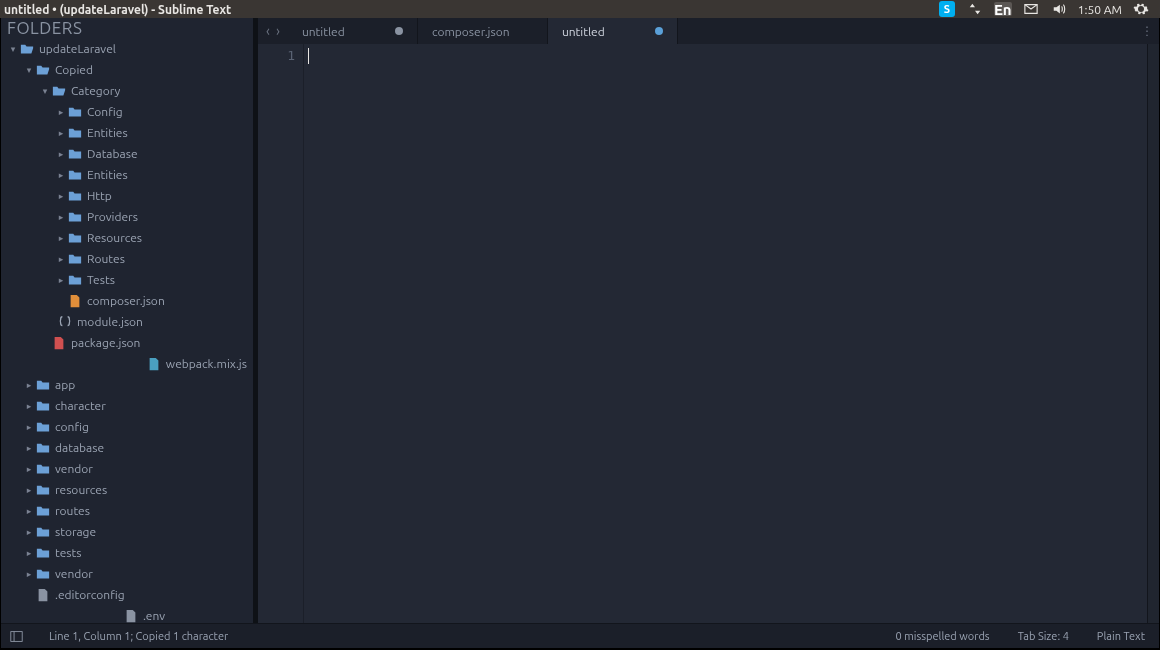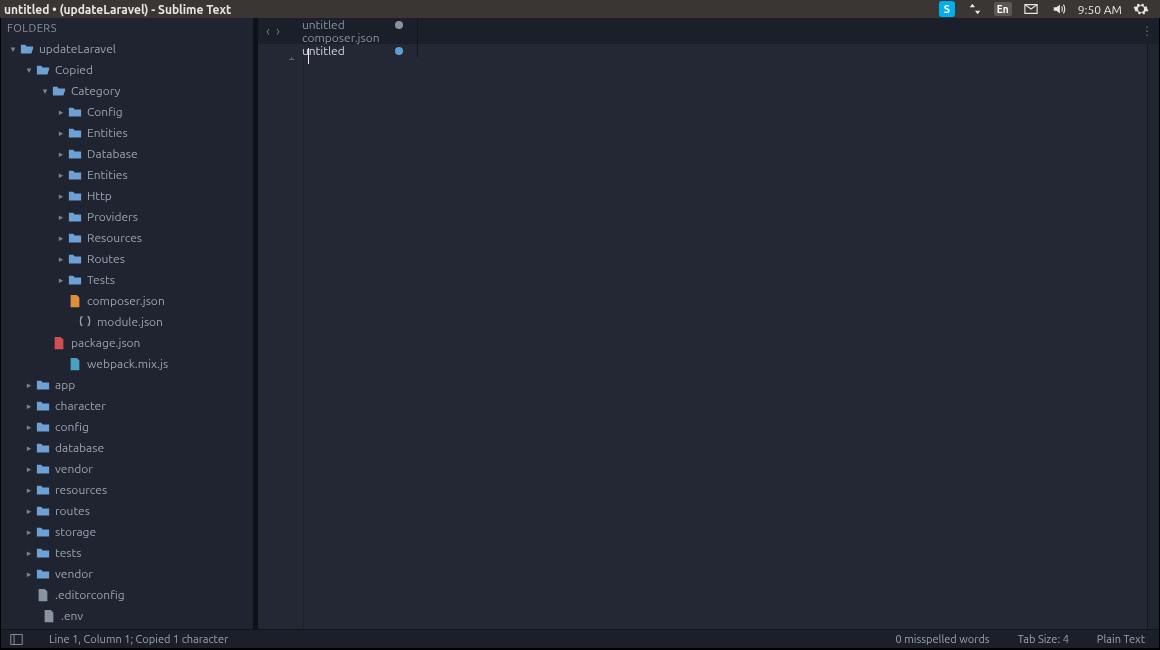--- a/index.html
+++ b/index.html
@@ -28,7 +28,7 @@
   .topbar-icons .ticon { display:flex; align-items:center; justify-content:center; width:18px; height:16px; color:#e8e6e3; }
   .topbar-clock { font-size: 12px; }
   .skype-badge { background:#00aff0; border-radius:3px; width:16px; height:16px; display:flex; align-items:center; justify-content:center; font-weight:bold; color:#fff; font-size:11px;}
-  .lang-badge { background:#5b5754; border-radius:2px; width:18px; height:14px; display:flex; align-items:center; justify-content:center; font-weight:bold; color:#fff; font-size:10px;}
+  .lang-badge { background:#5b5754; border-radius:2px; width:18px; height:14px; display:flex; align-items:center; justify-content:center; font-weight:bold; color:#fff; font-size:15px;}
 
   
   .app {

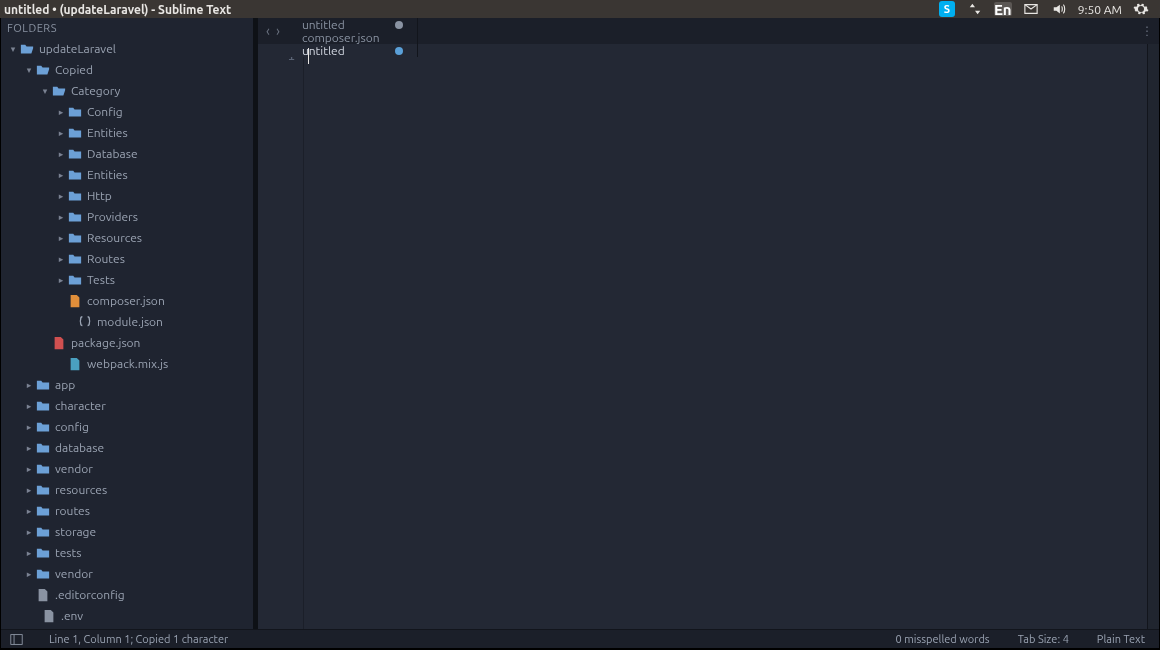--- a/index.html
+++ b/index.html
@@ -177,7 +177,7 @@
           <use href="#i-sound"></use>
         </svg>
       </span>
-    <span class="topbar-clock">9:50 AM</span>
+    <span class="topbar-clock">1:50 AM</span>
     <span class="ticon">
         <svg width="16" height="16" viewBox="0 0 16 16" fill="currentColor">
           <use href="#i-gear"></use>

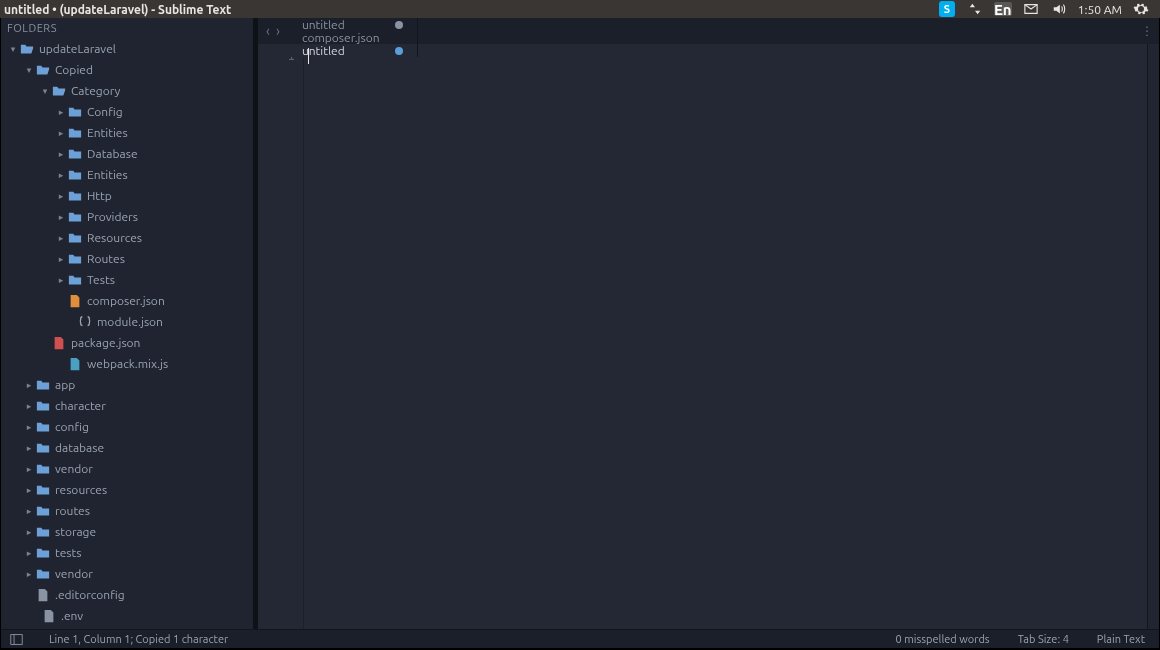--- a/index.html
+++ b/index.html
@@ -50,7 +50,7 @@
   .sidebar-header {
     height: 20px; line-height: 20px;
     padding: 0 6px;
-    font-size: 11px;
+    font-size: 17px;
     color: #8a93a2;
     letter-spacing: 0.5px;
   }

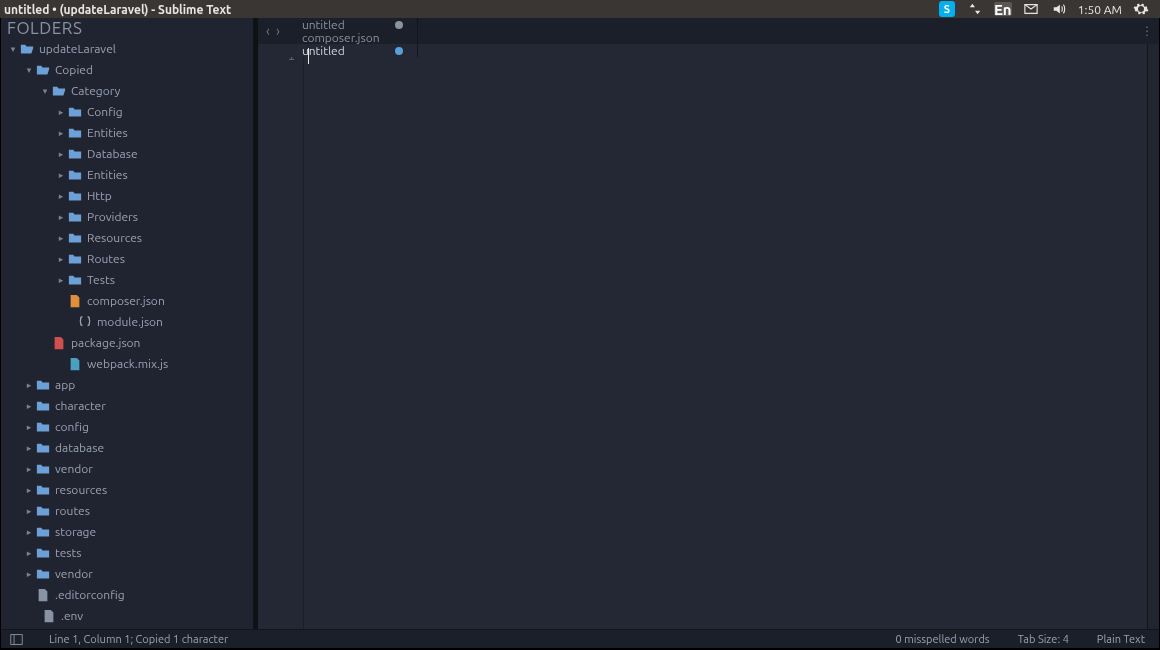--- a/index.html
+++ b/index.html
@@ -452,7 +452,7 @@
           <span>‹</span>
           <span>›</span>
         </div>
-        <div id="tabs-mount" style="display: flex; flex-direction: column;">
+        <div id="tabs-mount" style="display: flex;">
             <div class="tab">
               <span>untitled</span>
               <span class="dirty"></span>

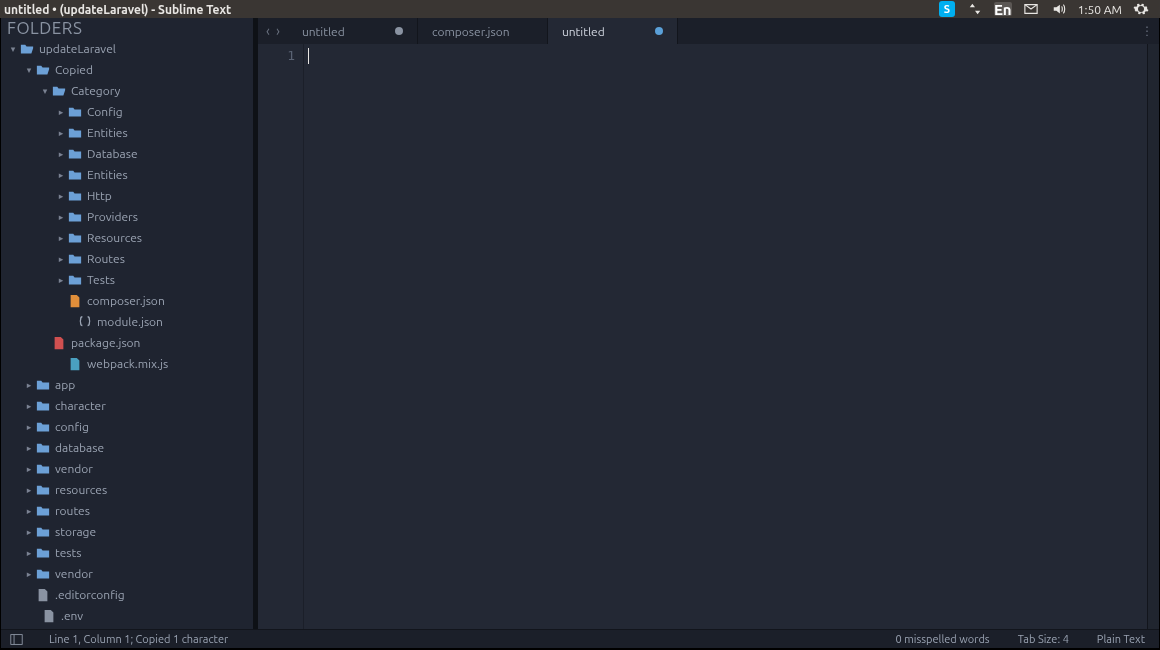--- a/index.html
+++ b/index.html
@@ -308,7 +308,7 @@
             </span>
             <span class="label">composer.json</span>
           </div>
-          <div class="tree-row" style="padding-left: 64px; text-align: center;">
+          <div class="tree-row" style="padding-left: 44px; text-align: center;">
             <span class="arrow"></span>
             <span class="ficon">
               <svg class="filejson" width="14" height="14" viewBox="0 0 16 16">

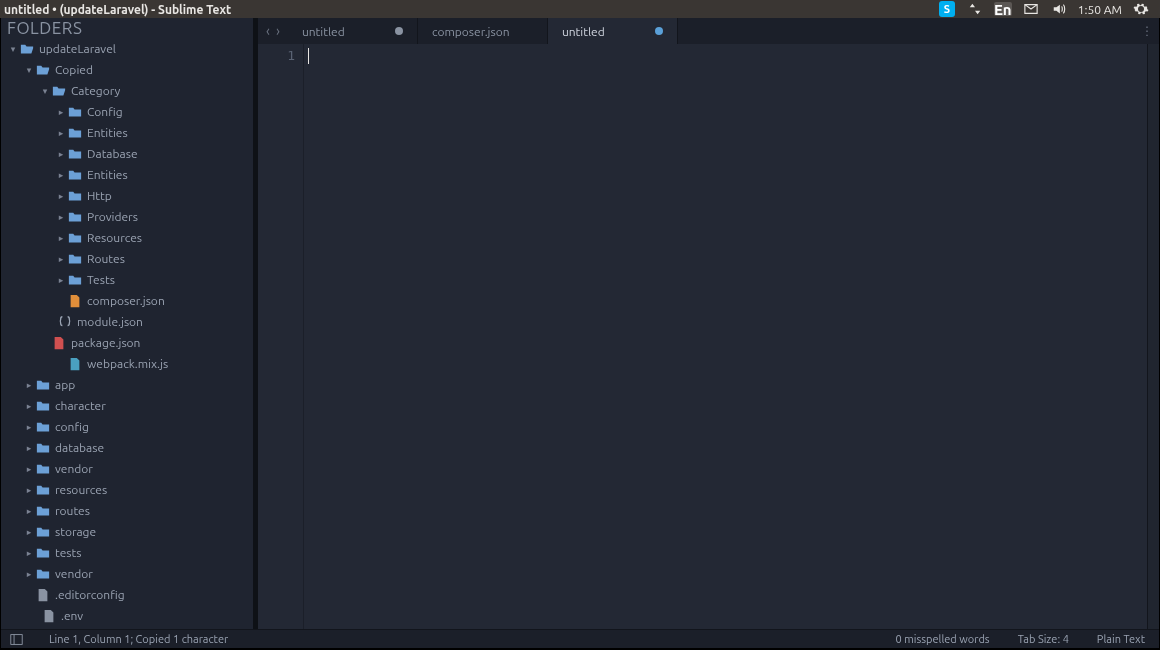--- a/index.html
+++ b/index.html
@@ -326,7 +326,7 @@
             </span>
             <span class="label">package.json</span>
           </div>
-          <div class="tree-row" style="padding-left: 54px;">
+          <div class="tree-row" style=" justify-content: flex-end;">
             <span class="arrow"></span>
             <span class="ficon">
               <svg class="filewebpack" width="14" height="14" viewBox="0 0 16 16">

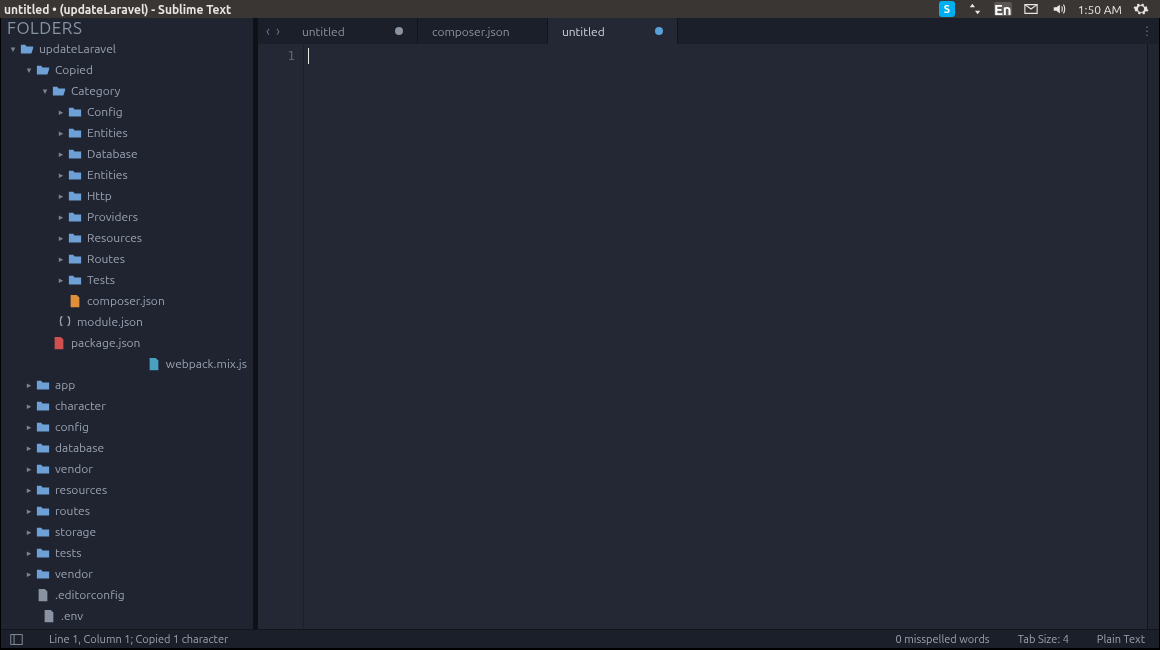--- a/index.html
+++ b/index.html
@@ -434,7 +434,7 @@
             </span>
             <span class="label">.editorconfig</span>
           </div>
-          <div class="tree-row" style="padding-left: 28px;">
+          <div class="tree-row" style="padding-left: 28px; justify-content: center;">
             <span class="arrow"></span>
             <span class="ficon">
               <svg class="filegeneric" width="14" height="14" viewBox="0 0 16 16">

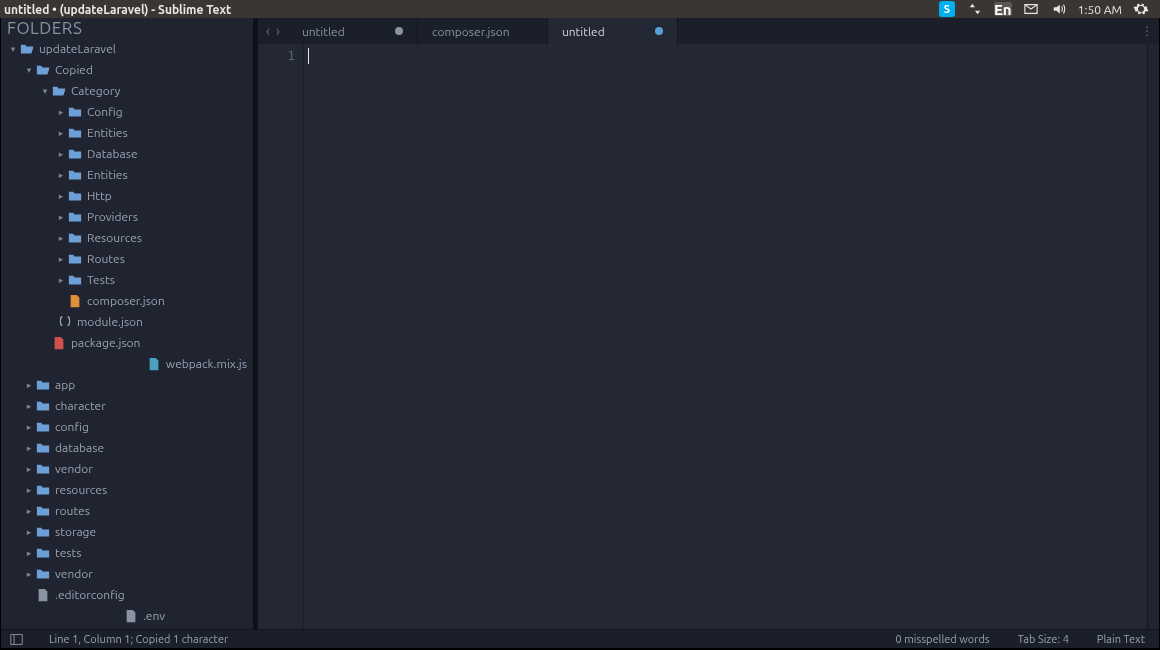--- a/index.html
+++ b/index.html
@@ -106,7 +106,7 @@
 
   
   .statusbar {
-    height: 19px; background:#1b1f29; border-top:1px solid #12151c;
+    height: 25px; background:#1b1f29; border-top:1px solid #12151c;
     display:flex; align-items:center; color:#9aa3b2; font-size:11px;
     padding: 0 8px; gap:16px;
   }

